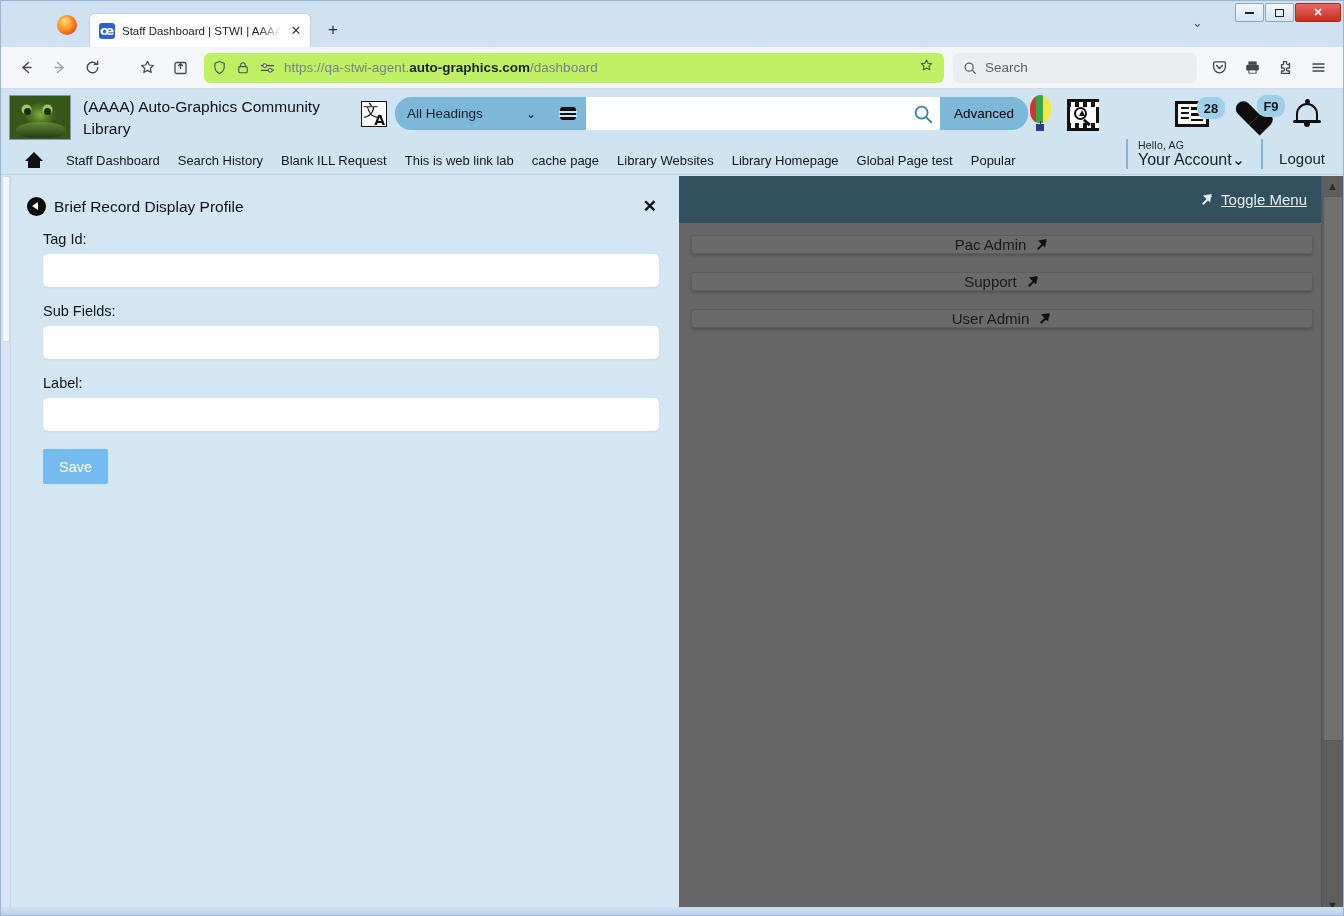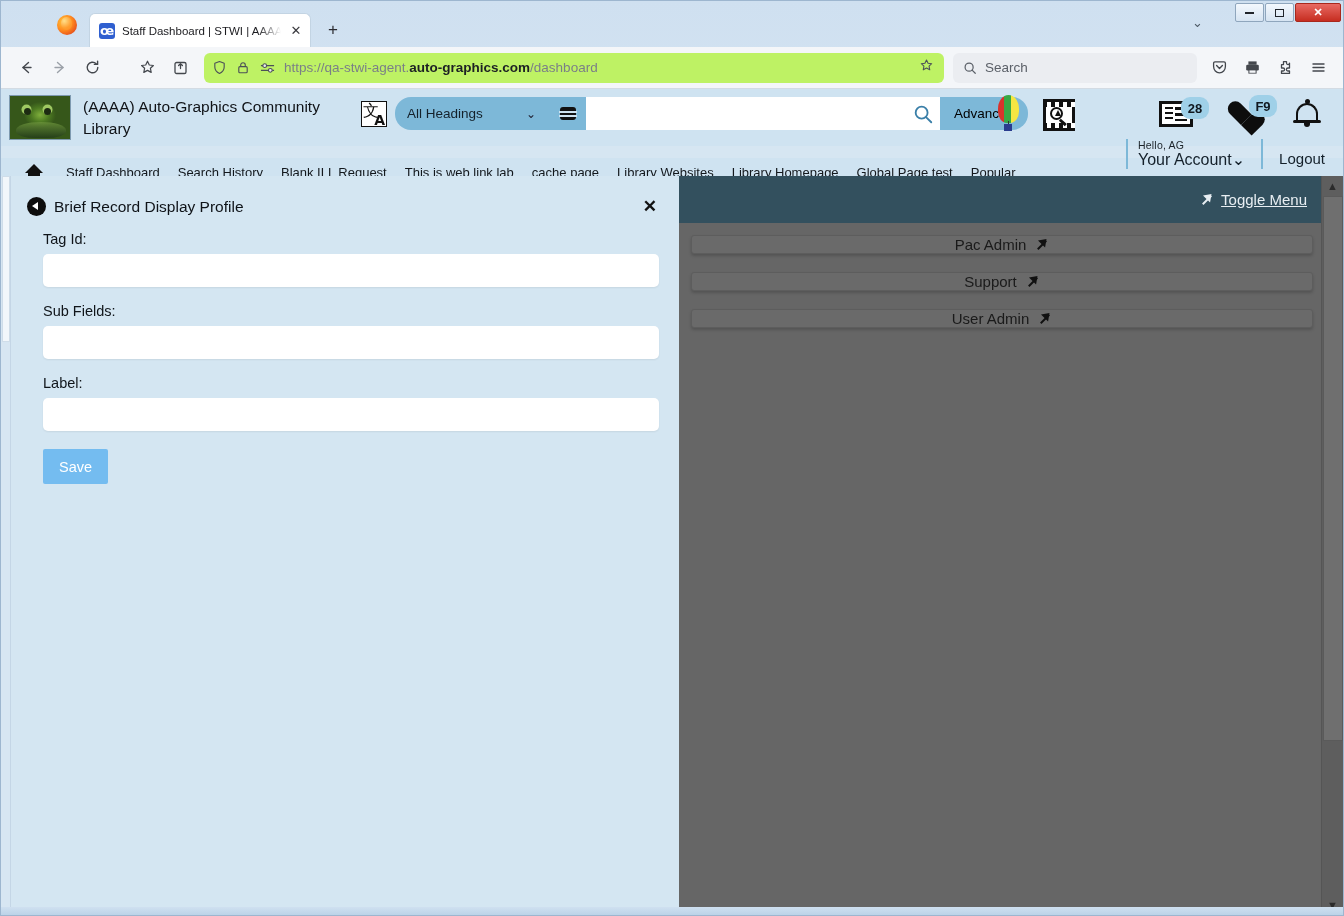--- a/index.html
+++ b/index.html
@@ -232,7 +232,7 @@
 
   .hdr-icons {
     position: absolute; right: 22px; top: 6px;
-    display: flex; align-items: flex-start; gap: 22px;
+    display: flex; align-items: flex-start; gap: 14px;
   }
   .hi { position: relative; cursor:pointer; }
   .balloon { width:26px; height:42px; position:relative; }

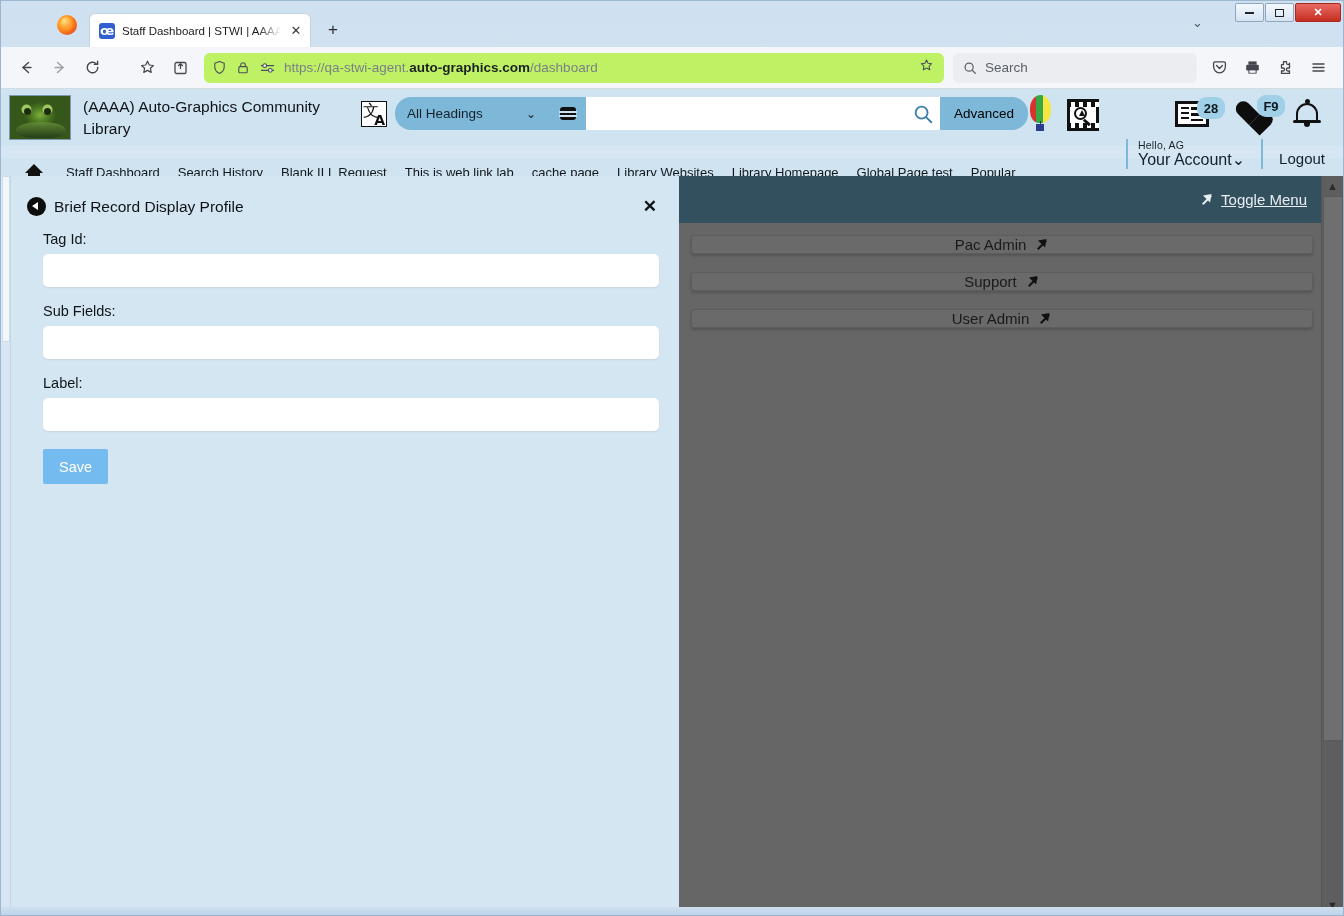--- a/index.html
+++ b/index.html
@@ -330,7 +330,6 @@
     height: 29px; background:#cfe3f1;
     display:flex; align-items:center; gap: 0; padding-left: 24px;
     border-bottom: 1px solid #b9d2e4;
-    margin-top: 12px;
   }
   .home-ico {
     width:18px;height:16px;position:relative;margin-right:14px; cursor:pointer;

